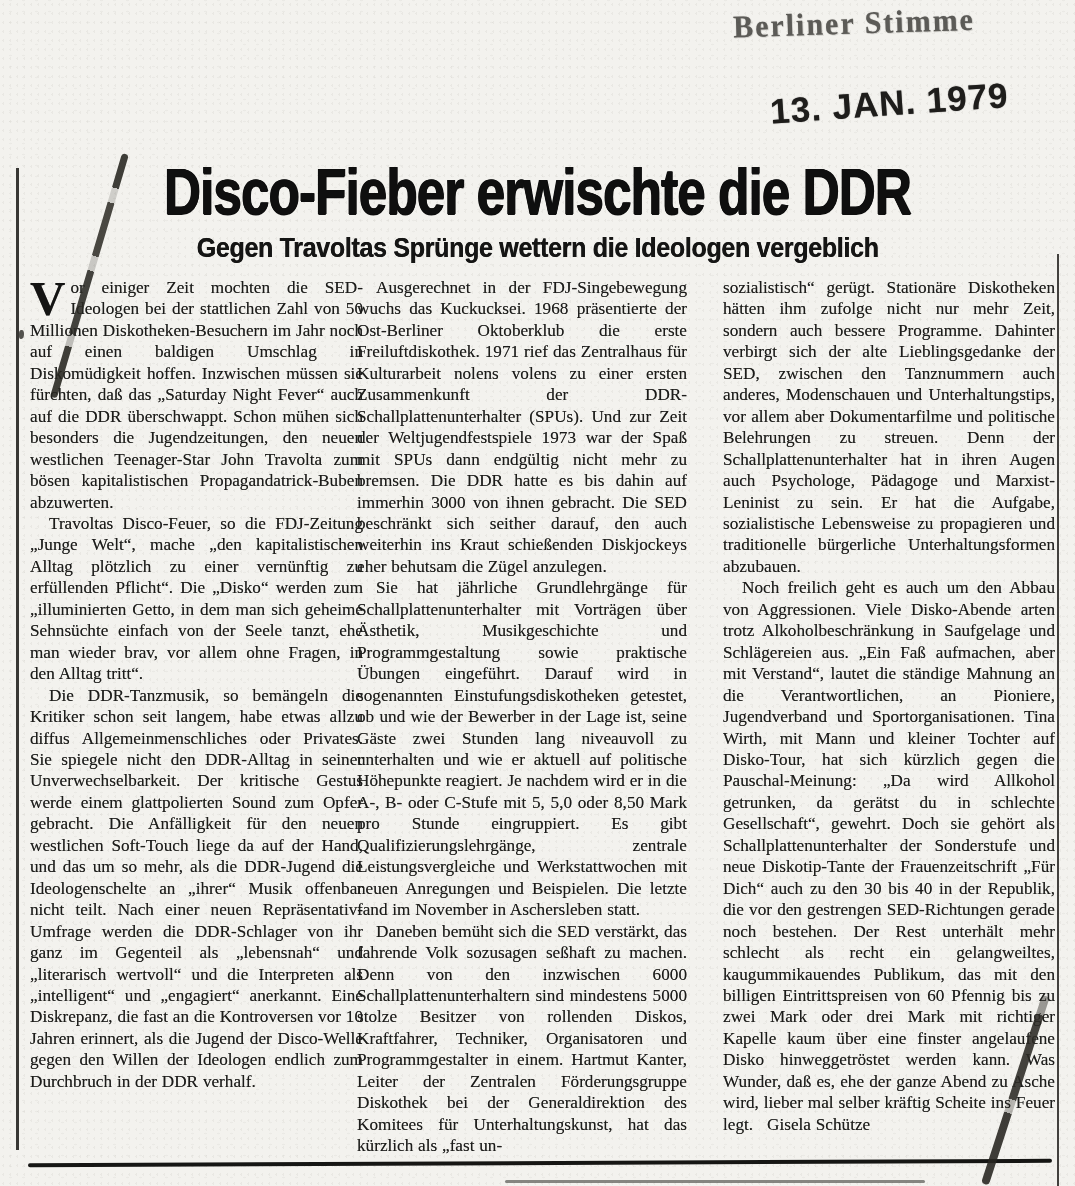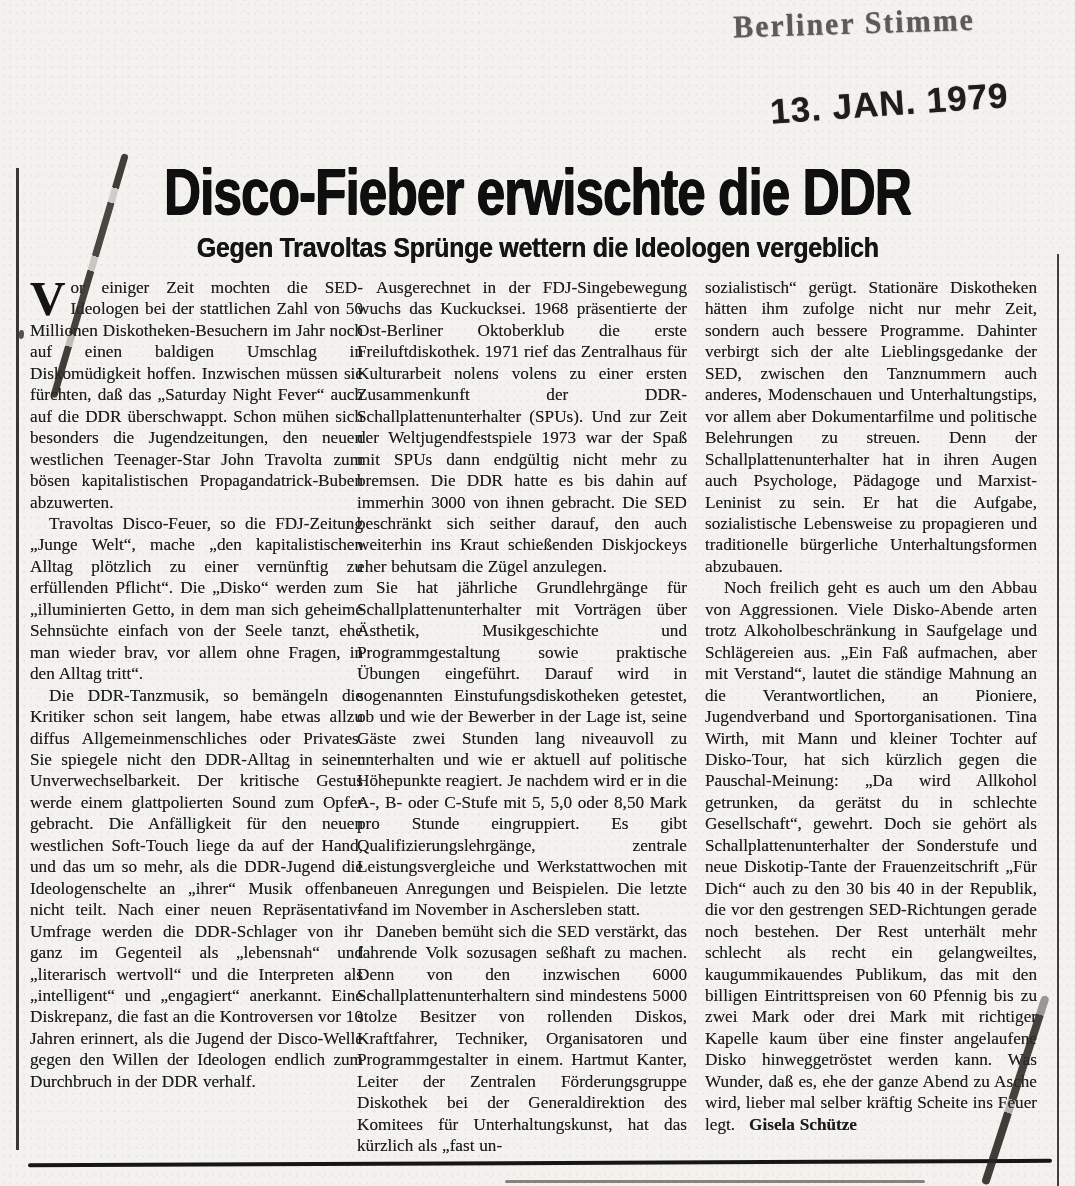--- a/index.html
+++ b/index.html
@@ -121,7 +121,7 @@
   <p class="indent">Daneben bemüht sich die SED verstärkt, das fahrende Volk sozusagen seßhaft zu machen. Denn von den inzwischen 6000 Schallplattenunterhaltern sind mindestens 5000 stolze Besitzer von rollenden Diskos, Kraftfahrer, Techniker, Organisatoren und Programmgestalter in einem. Hartmut Kanter, Leiter der Zentralen Förderungsgruppe Diskothek bei der Generaldirektion des Komitees für Unterhaltungskunst, hat das kürzlich als „fast un-</p>
 </div>
 
-<div class="abs col" style="left:705px;width:332px;">
+<div class="abs col" style="left:723px;width:332px;">
   <p>sozialistisch“ gerügt. Stationäre Diskotheken hätten ihm zufolge nicht nur mehr Zeit, sondern auch bessere Programme. Dahinter verbirgt sich der alte Lieblingsgedanke der SED, zwischen den Tanznummern auch anderes, Modenschauen und Unterhaltungstips, vor allem aber Dokumentarfilme und politische Belehrungen zu streuen. Denn der Schallplattenunterhalter hat in ihren Augen auch Psychologe, Pädagoge und Marxist-Leninist zu sein. Er hat die Aufgabe, sozialistische Lebensweise zu propagieren und traditionelle bürgerliche Unterhaltungsformen abzubauen.</p>
   <p class="indent"><span>Noch freilich geht es auch um den Abbau von Aggressionen. Viele Disko-Abende arten trotz Alkoholbeschränkung in Saufgelage und Schlägereien aus. „Ein Faß aufmachen, aber mit Verstand“, lautet die ständige Mahnung an die Verantwortlichen, an Pioniere, Jugendverband und Sportorganisationen. Tina Wirth, mit Mann und kleiner Tochter auf Disko-Tour, hat sich kürzlich gegen die Pauschal-Meinung: „Da wird Allkohol getrunken, da gerätst du in schlechte Gesellschaft“, gewehrt. Doch sie gehört als Schallplattenunterhalter der Sonderstufe und neue Diskotip-Tante der Frauenzeitschrift „Für Dich“ auch zu den 30 bis 40 in der Republik, die vor den gestrengen SED-Richtungen gerade noch bestehen. Der Rest unterhält mehr schlecht als recht ein gelangweiltes, kaugummikauendes Publikum, das mit den billigen Eintrittspreisen von 60 Pfennig bis zu zwei Mark oder drei Mark mit richtiger Kapelle kaum über eine finster angelaufene Disko hinweggetröstet werden kann. Was Wunder, daß es, ehe der ganze Abend zu Asche wird, lieber mal selber kräftig Scheite ins Feuer legt.</span><span class="byline">Gisela Schütze</span></p>
 </div>

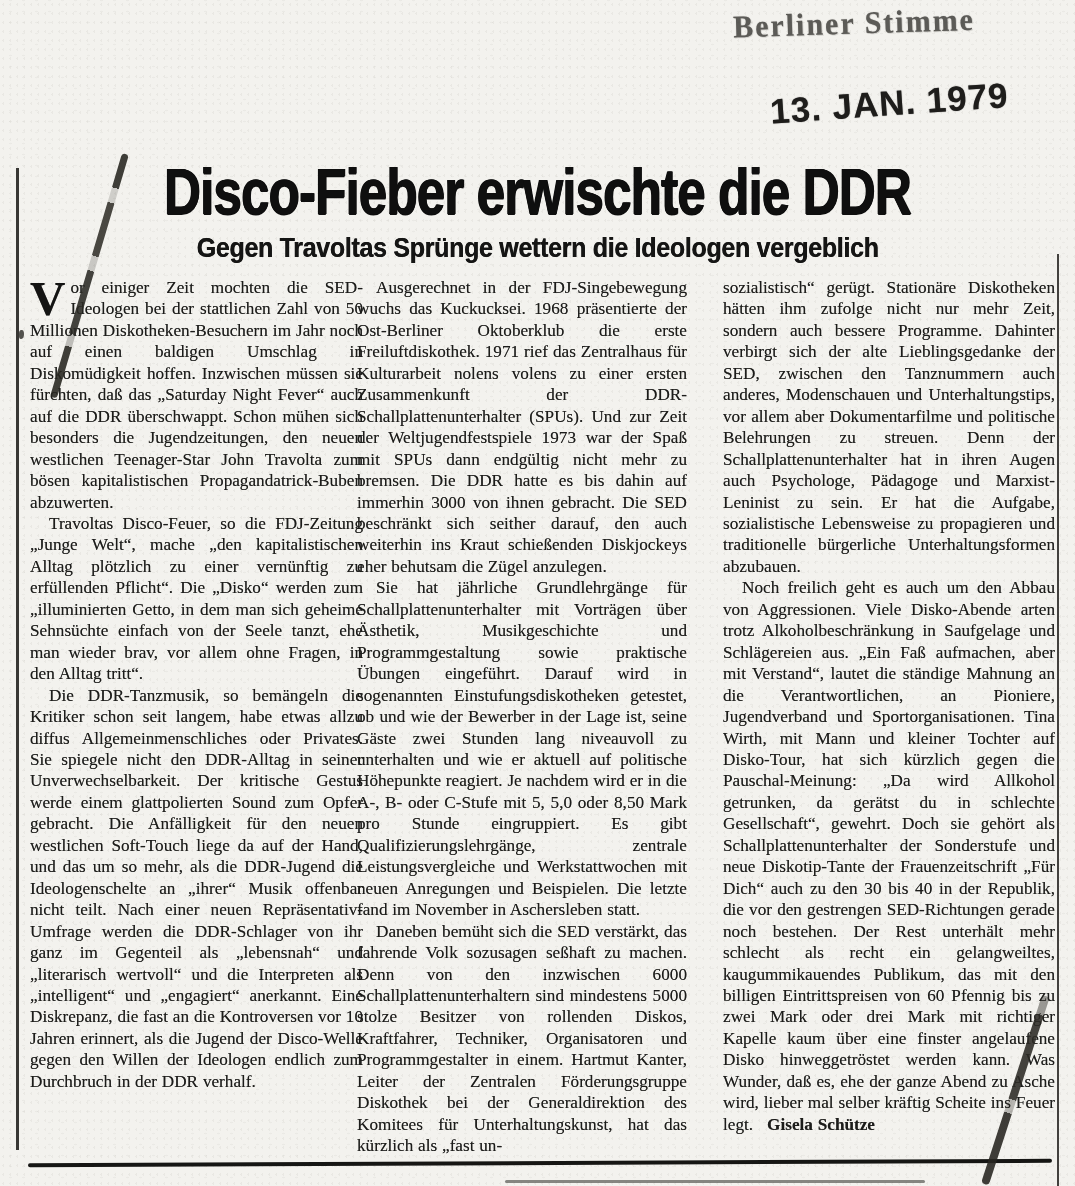--- a/index.html
+++ b/index.html
@@ -71,7 +71,7 @@
     float:left;font-weight:bold;font-size:49px;line-height:37px;
     padding:3px 5px 0 0;color:#141413;
   }
-  .byline{font-weight:bold;margin-left:14px;white-space:nowrap;}
+  .byline{font-weight:normal;margin-left:14px;white-space:nowrap;}
 
   
   .vrule-left{left:16px;top:168px;width:2.5px;height:982px;background:#23221f;opacity:.9;}

